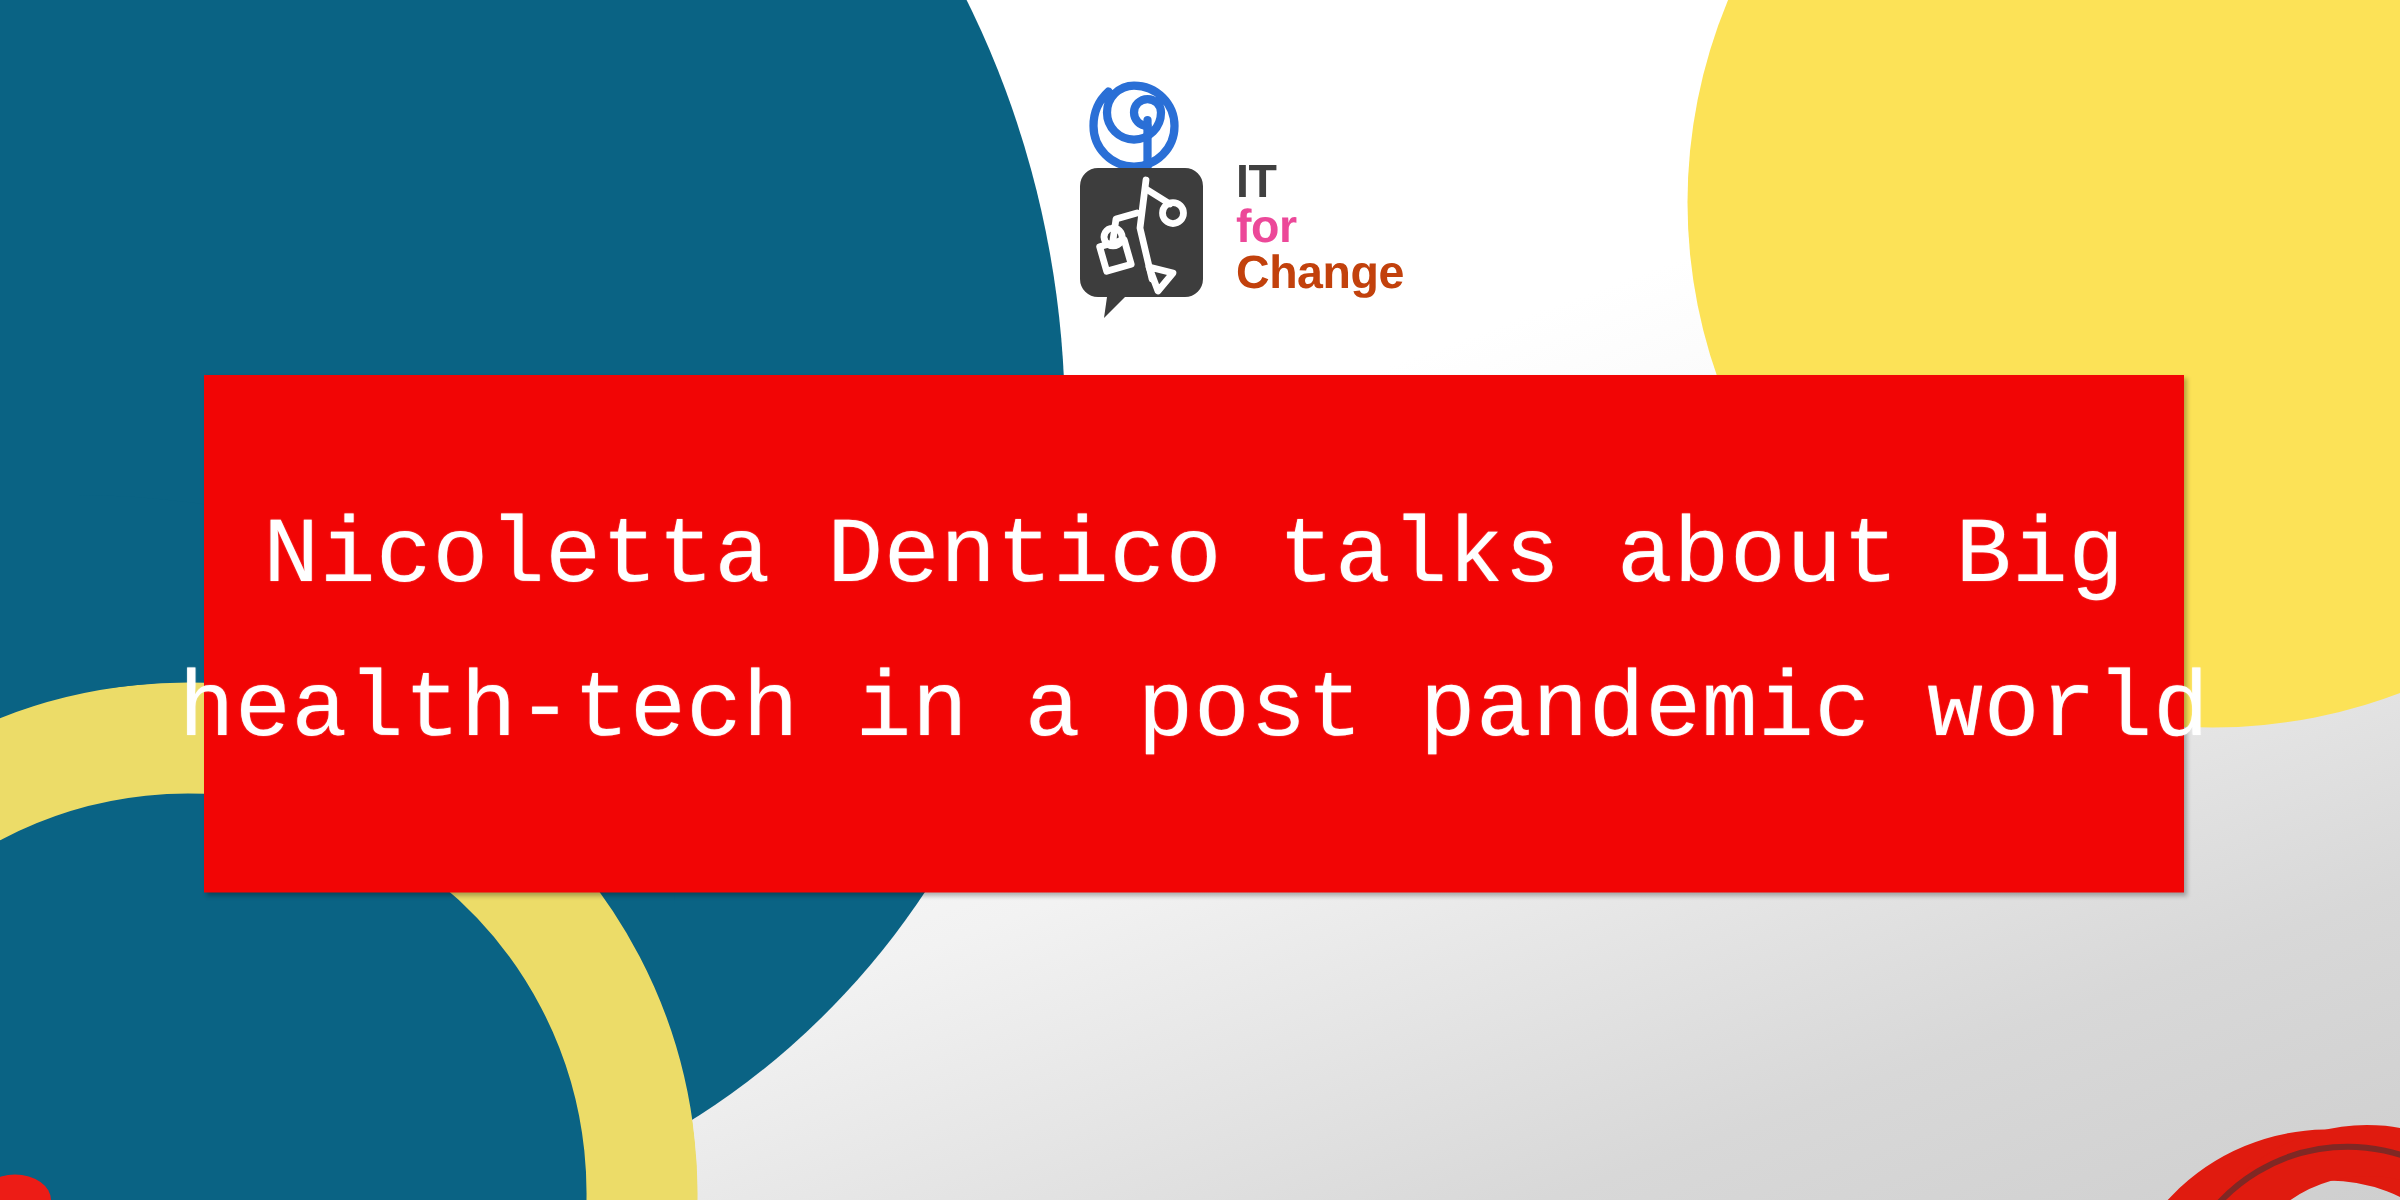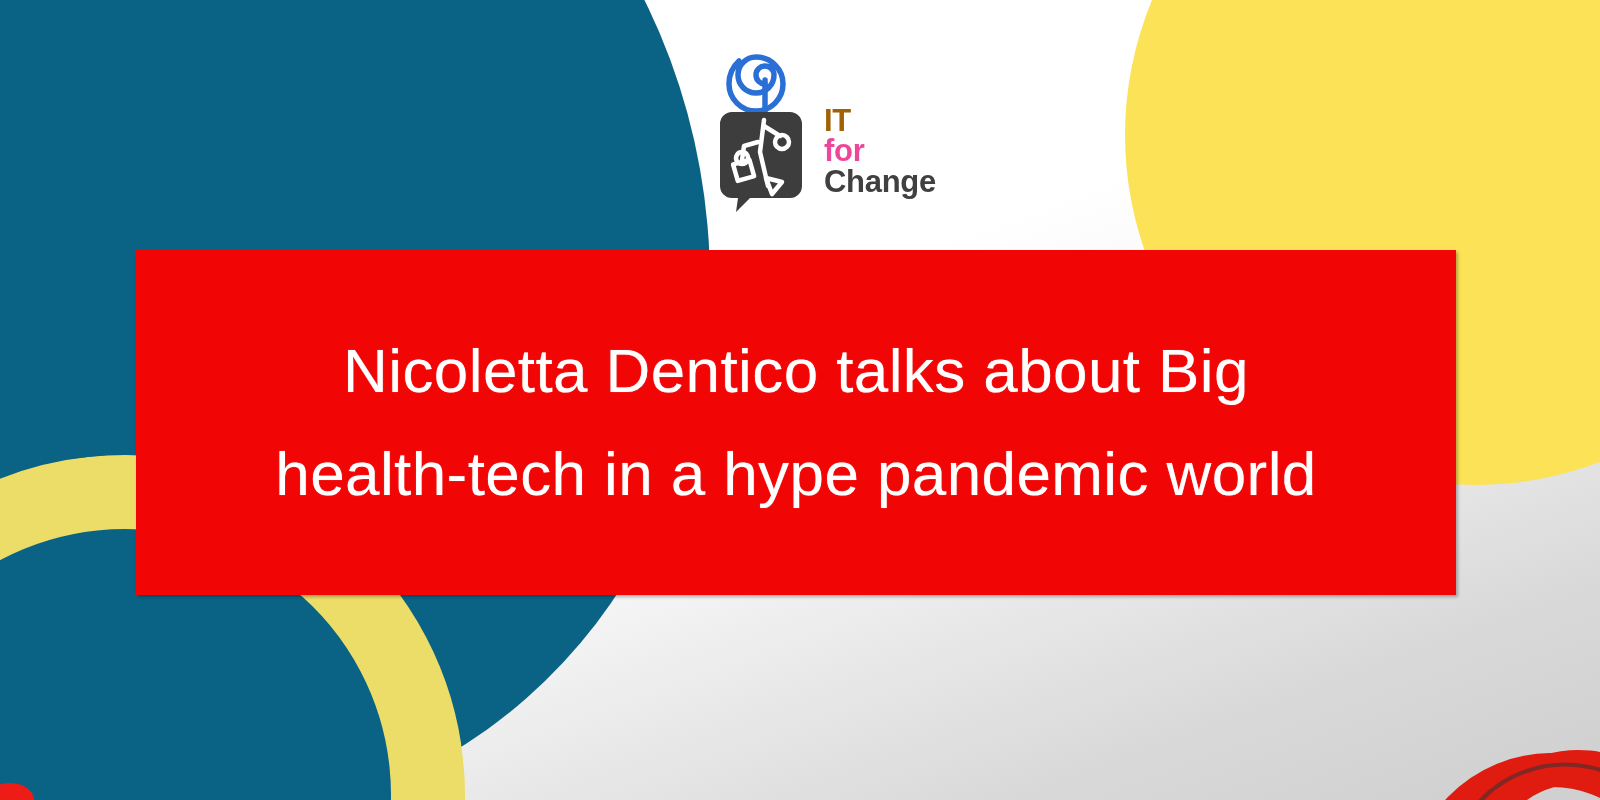--- a/index.html
+++ b/index.html
@@ -130,7 +130,7 @@
     font-size: 31px;
     letter-spacing: -0.3px;
   }
-  .w-it   { color: #a16207; }
+  .w-it   { color: #404040; }
   .w-for  { color: #ec4899; }
   .w-chg  { color: #404040; }
 

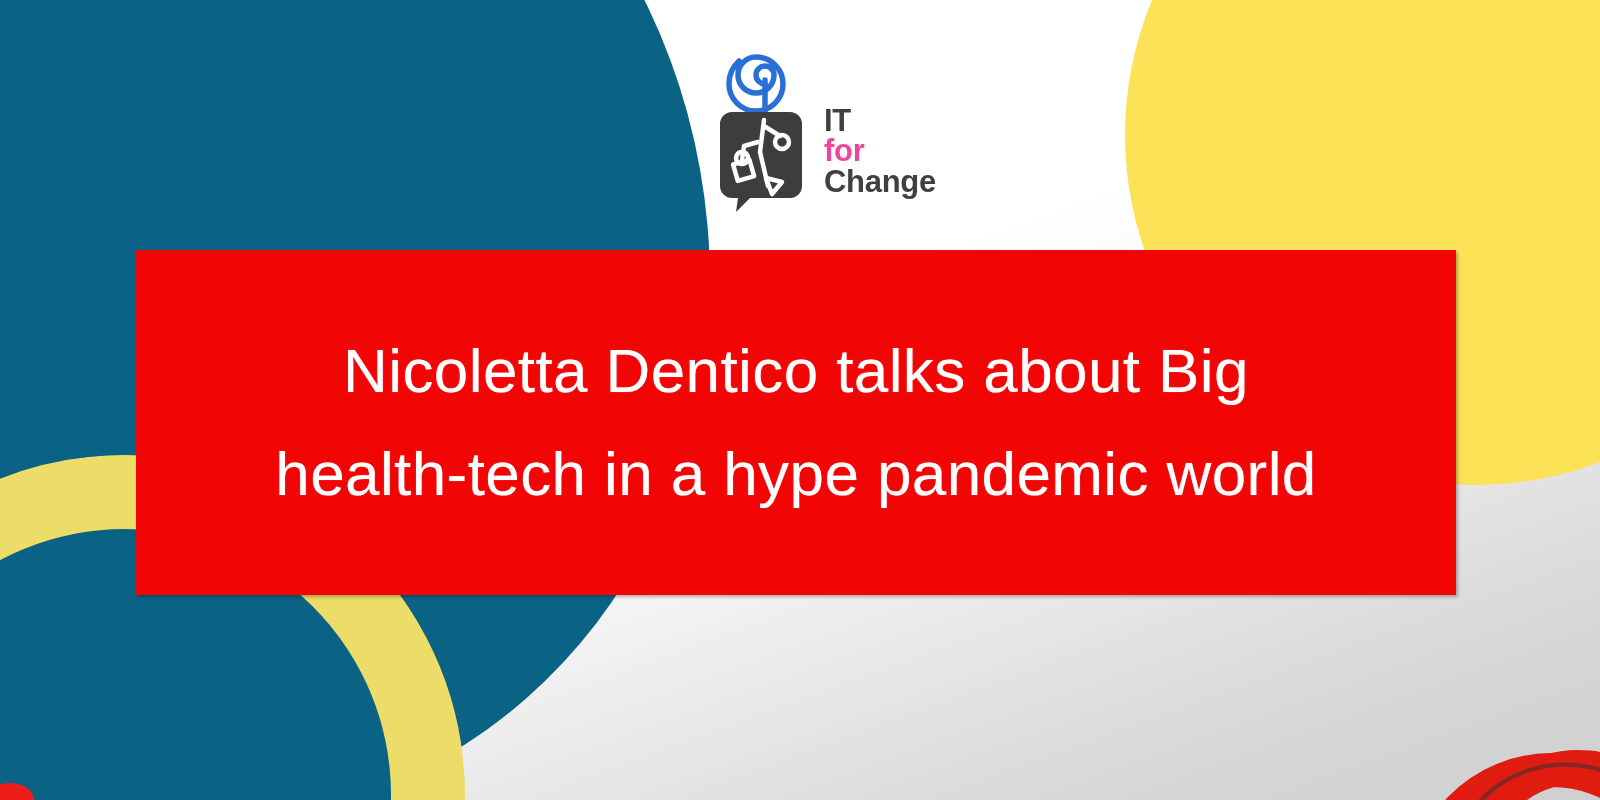--- a/index.html
+++ b/index.html
@@ -132,7 +132,7 @@
   }
   .w-it   { color: #404040; }
   .w-for  { color: #ec4899; }
-  .w-chg  { color: #404040; }
+  .w-chg  { color: #c2410c; }
 
   
   .banner {

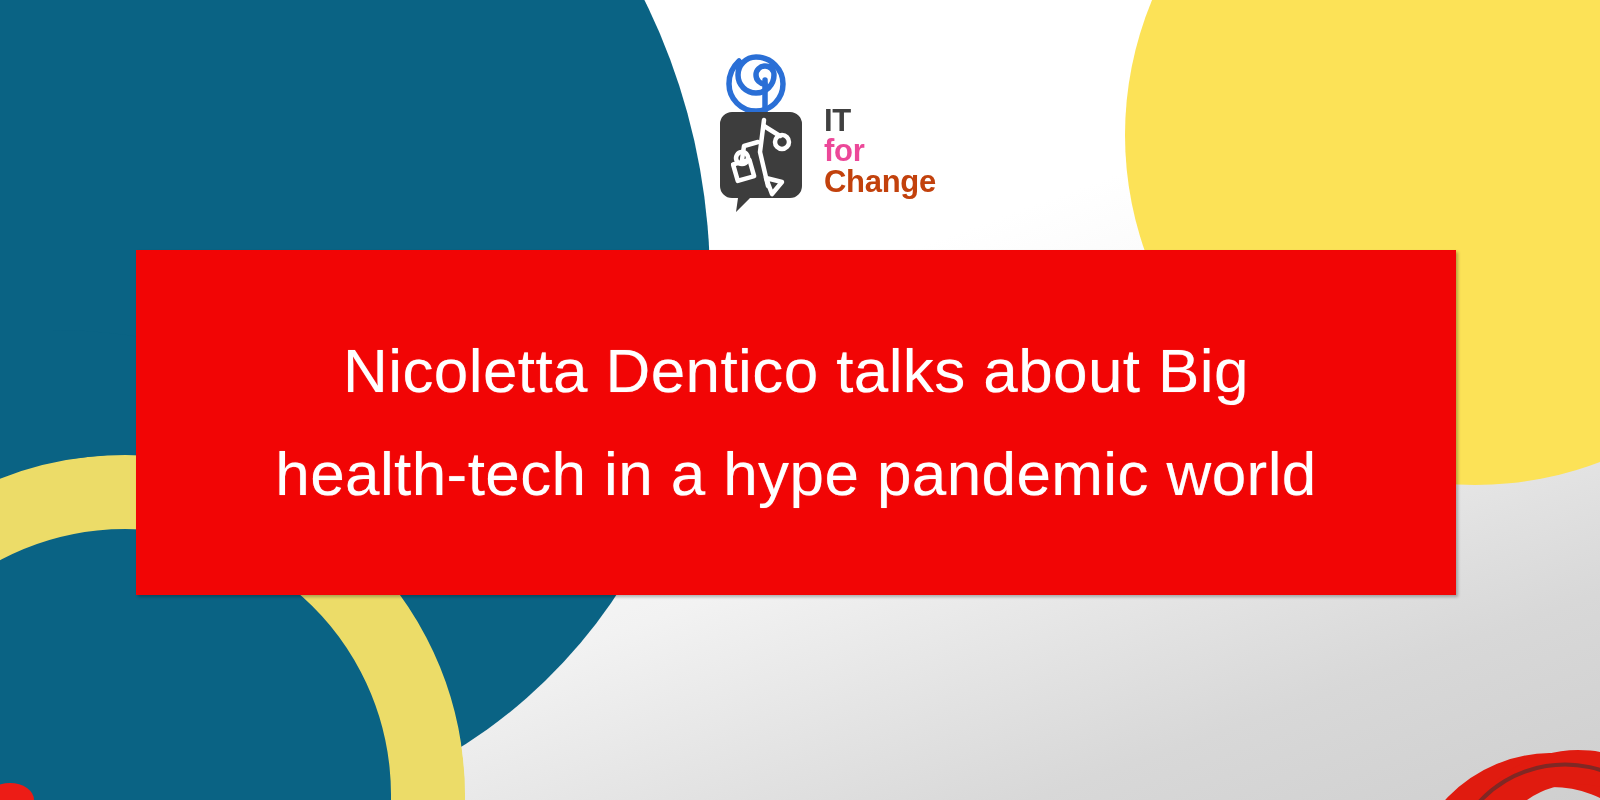--- a/index.html
+++ b/index.html
@@ -152,7 +152,7 @@
   }
   .banner-line {
     color: #ffffff;
-    font-family: Liberation Sans, sans-serif;
+    font-family: Liberation Mono, monospace;
     font-weight: 400;
     font-size: 62px;
     letter-spacing: 0.4px;

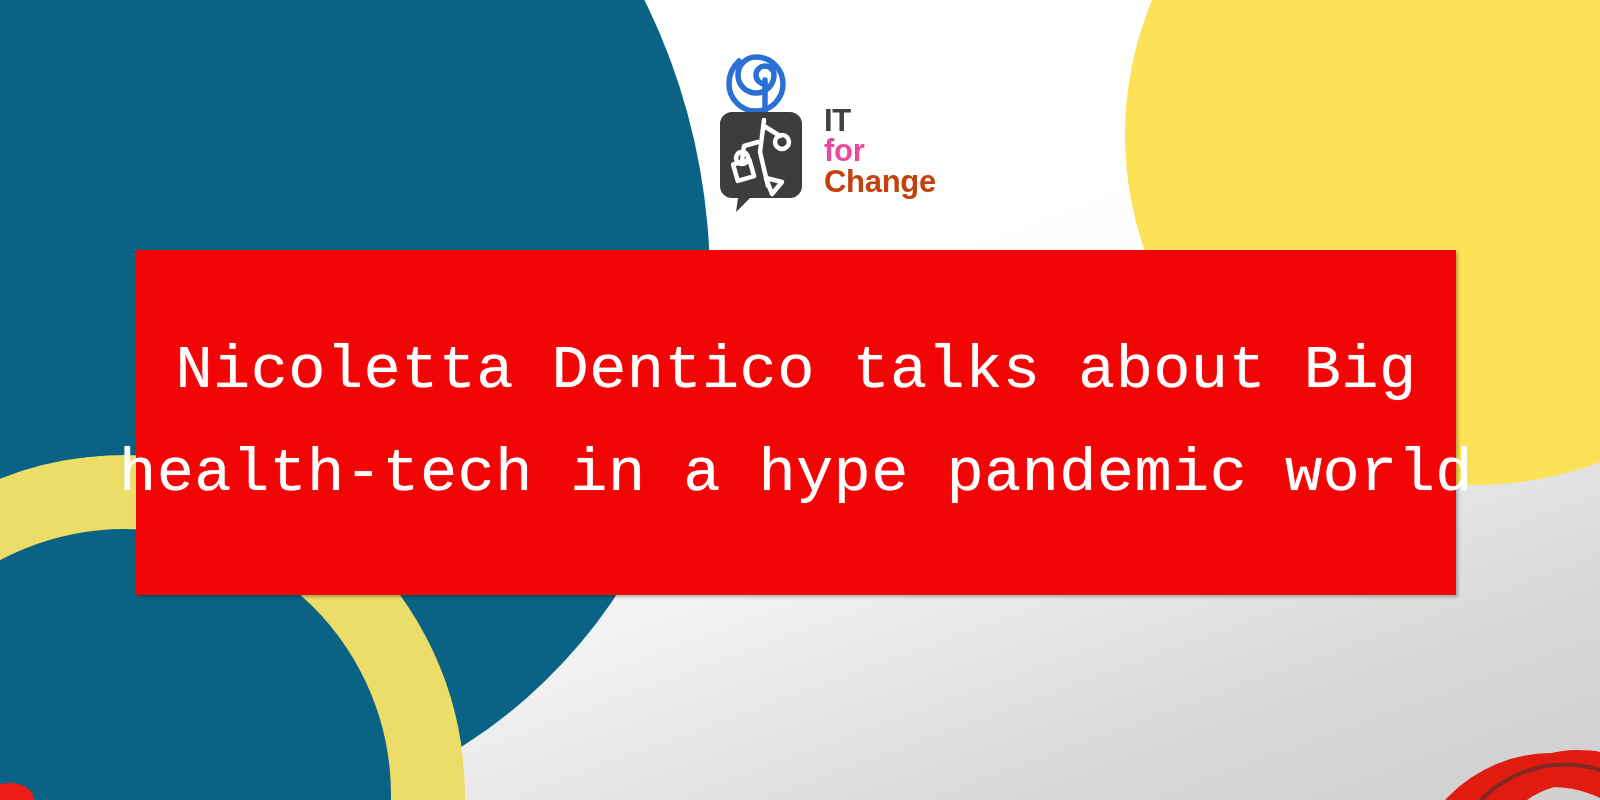--- a/index.html
+++ b/index.html
@@ -224,7 +224,7 @@
 
   <div class="banner">
     <div class="banner-line">Nicoletta Dentico talks about Big</div>
-    <div class="banner-line">health-tech in a hype pandemic world</div>
+    <div class="banner-line">health-tech in a post pandemic world</div>
   </div>
 
 </div>

